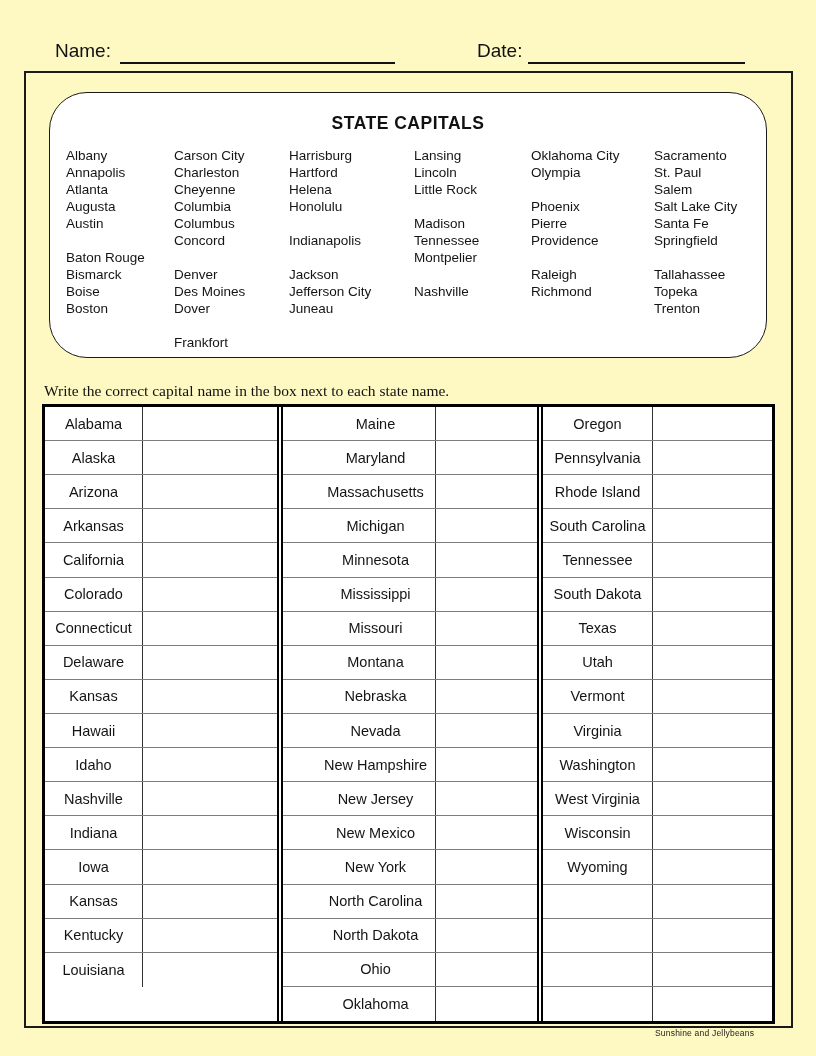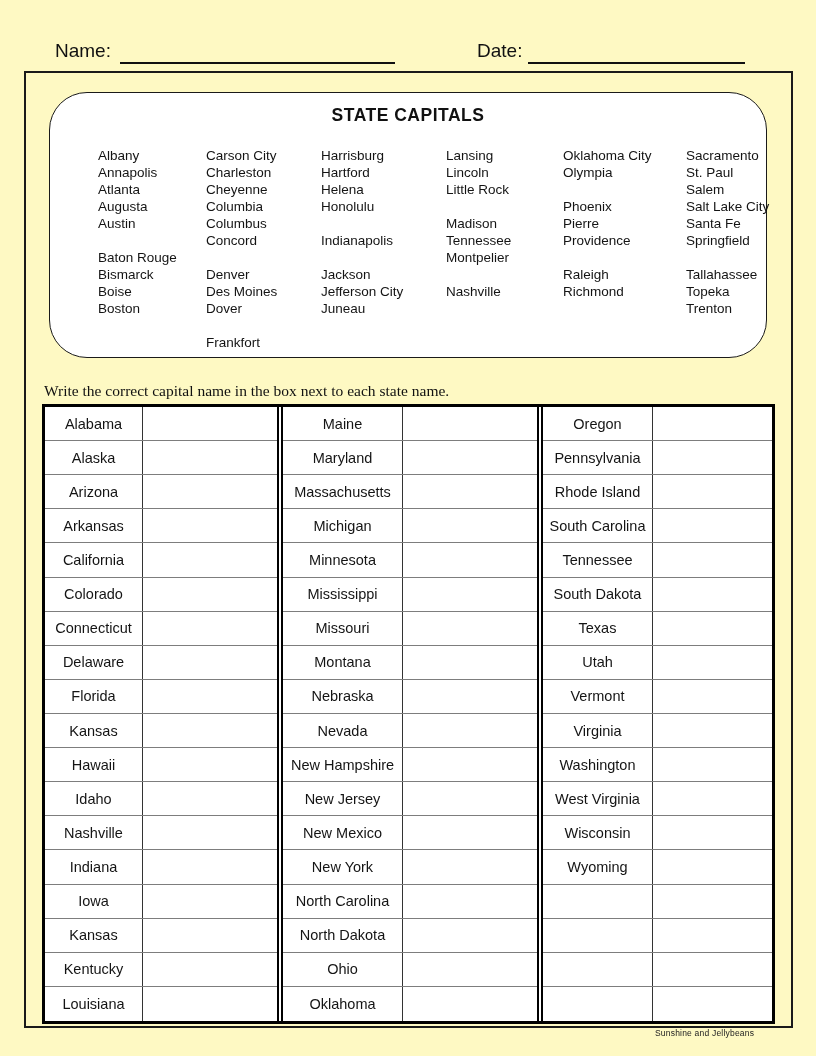--- a/index.html
+++ b/index.html
@@ -22,7 +22,7 @@
     position:absolute; left:49px; top:92px; width:716px; height:264px;
     border:1.5px solid #1a1a1a; border-radius:38px; background:#fff;
   }
-  .cap-title { text-align:center; margin-top:12px; font-size:17.5px; font-weight:bold; letter-spacing:0.5px; color:#111; }
+  .cap-title { text-align:center; margin-top:20px; font-size:17.5px; font-weight:bold; letter-spacing:0.5px; color:#111; }
   .cap-cols { position:absolute; left:16px; top:54px; display:flex;margin-left:32px; }
   .cap-col { flex:0 0 auto; }
   .cap-col.c1 { width:108px; } .cap-col.c2 { width:115px; } .cap-col.c3 { width:125px; }

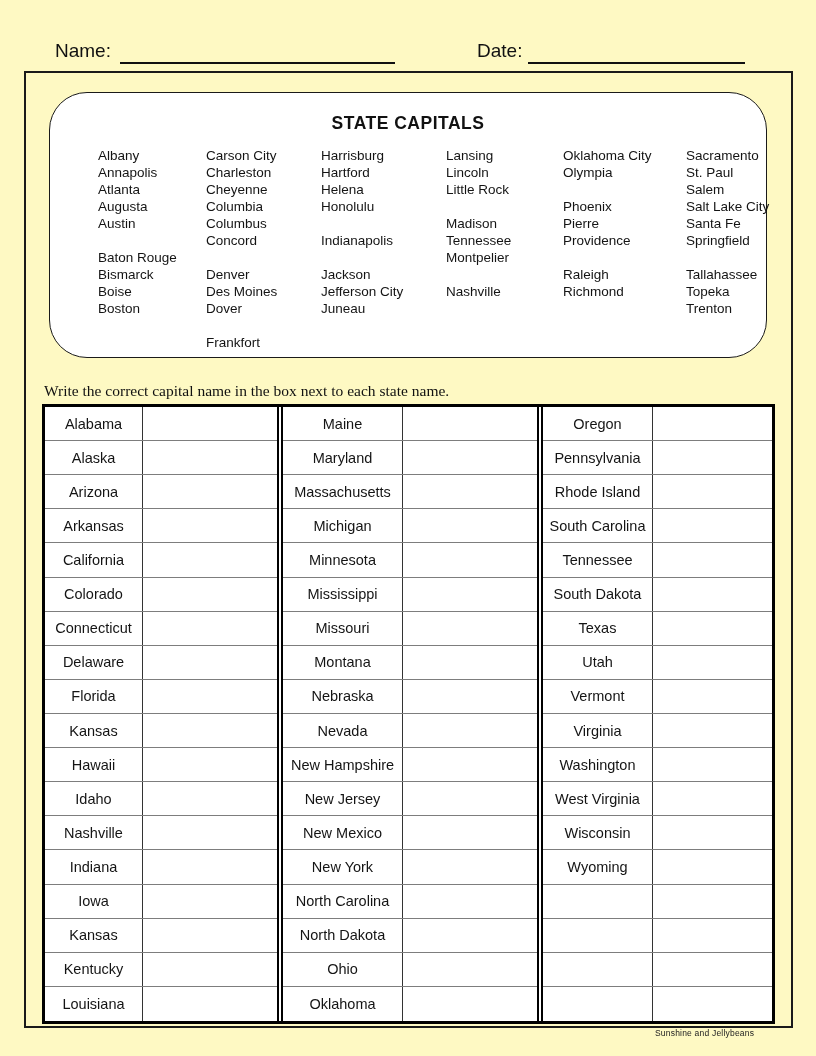--- a/index.html
+++ b/index.html
@@ -23,7 +23,7 @@
     border:1.5px solid #1a1a1a; border-radius:38px; background:#fff;
   }
   .cap-title { text-align:center; margin-top:20px; font-size:17.5px; font-weight:bold; letter-spacing:0.5px; color:#111; }
-  .cap-cols { position:absolute; left:16px; top:54px; display:flex;margin-left:32px; }
+  .cap-cols { position:absolute; left:16px; top:54px; display:flex; }
   .cap-col { flex:0 0 auto; }
   .cap-col.c1 { width:108px; } .cap-col.c2 { width:115px; } .cap-col.c3 { width:125px; }
   .cap-col.c4 { width:117px; } .cap-col.c5 { width:123px; } .cap-col.c6 { width:100px; }

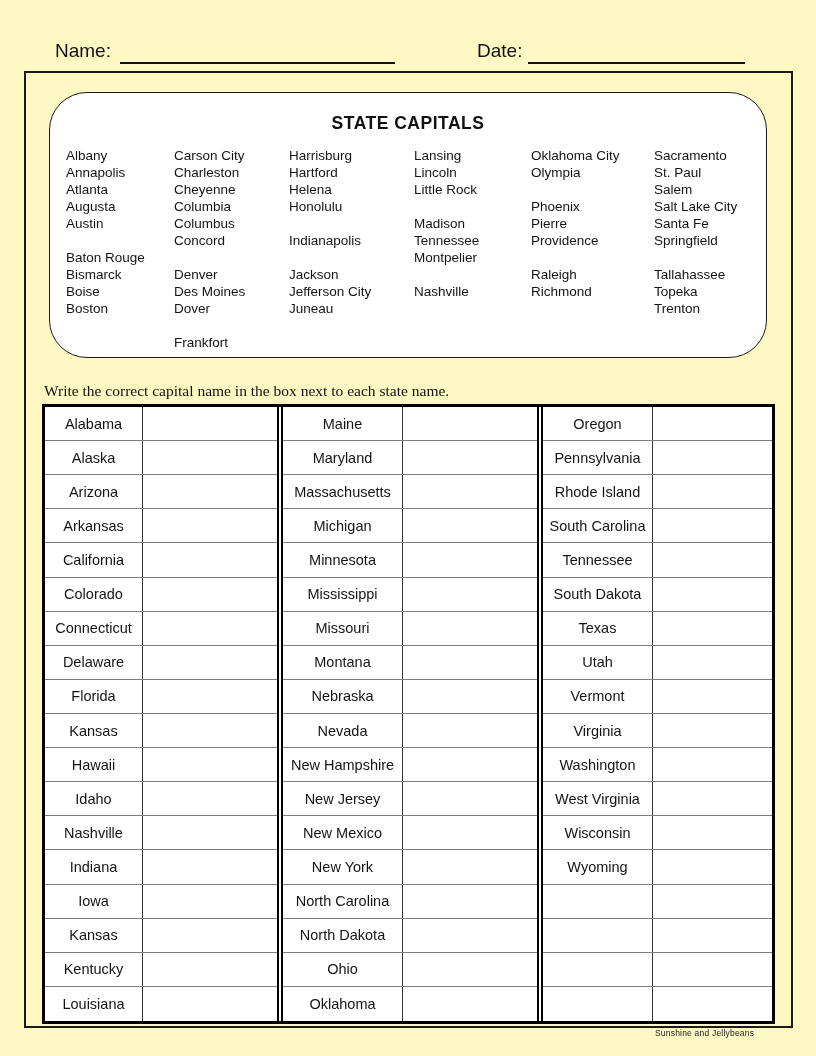--- a/index.html
+++ b/index.html
@@ -45,7 +45,7 @@
     font-size:14.5px; color:#141414; border-right:1px solid #333;
     white-space:nowrap;
   }
-  .g1 .state-cell { width:97px; } .g2 .state-cell { width:119px; } .g3 .state-cell { width:109px; }
+  .g1 .state-cell { width:97px; } .g2 .state-cell { width:119px;padding-left:33px; } .g3 .state-cell { width:109px; }
   .answer-cell { flex:1 1 auto; }
   .tsep { flex:0 0 auto; width:2px; background:#fff; border-left:2px solid #000; border-right:2px solid #000; height:100%; }
   

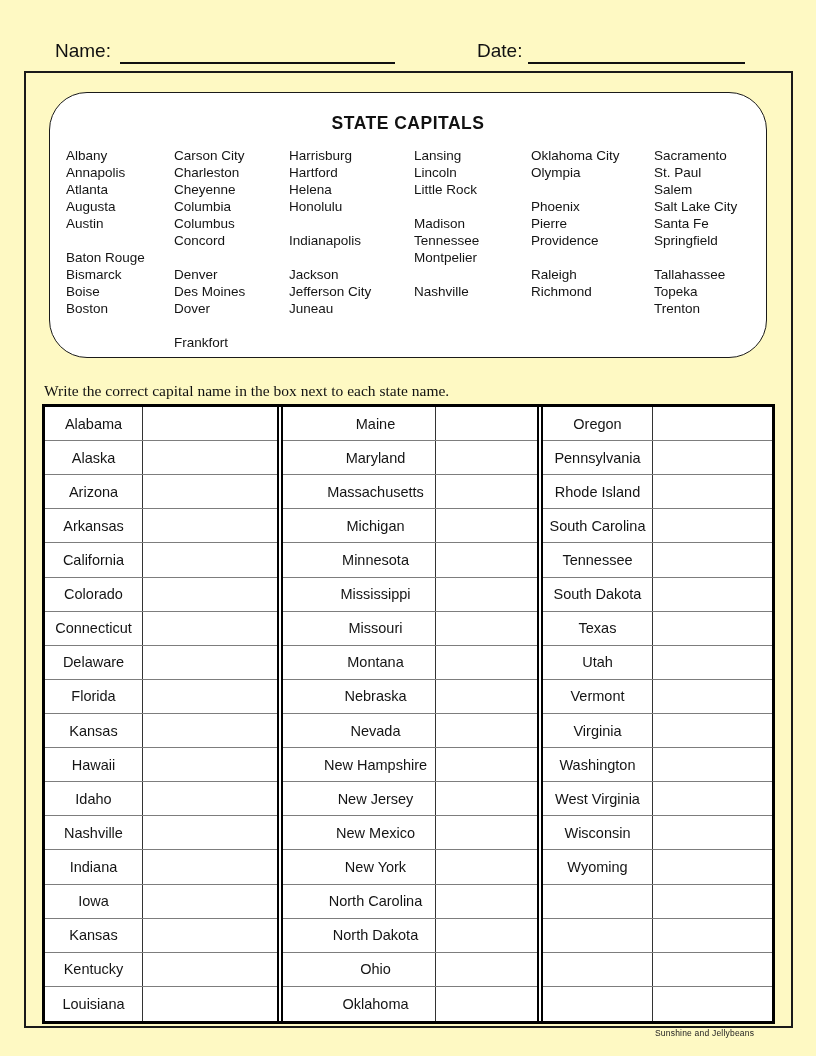--- a/index.html
+++ b/index.html
@@ -205,10 +205,6 @@
             <div class="answer-cell"></div>
           </div>
 
-          <div class="trow">
-            <div class="state-cell">Florida</div>
-            <div class="answer-cell"></div>
-          </div>
 
           <div class="trow">
             <div class="state-cell">Kansas</div>

